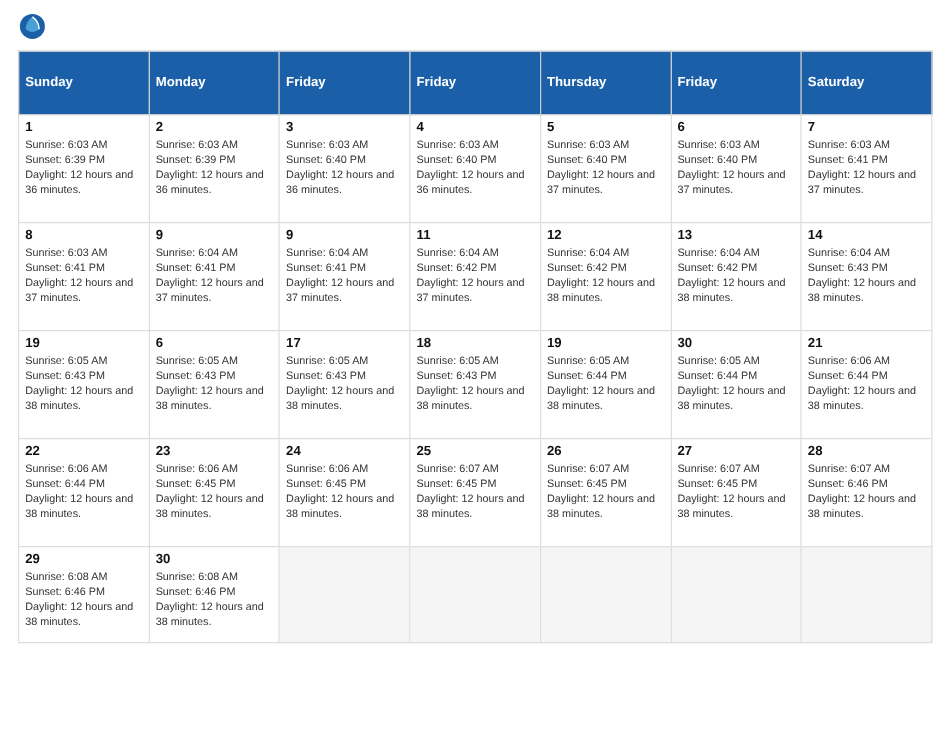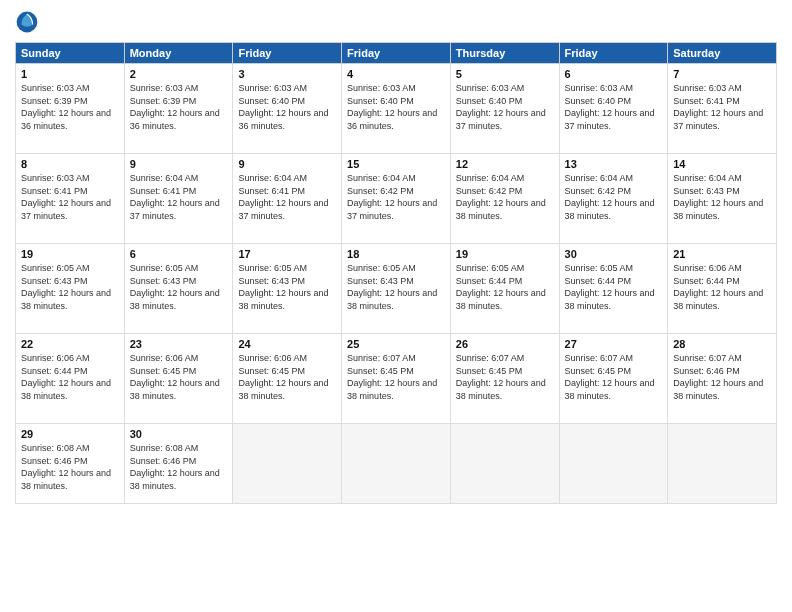--- a/index.html
+++ b/index.html
@@ -60,7 +60,7 @@
     .calendar th {
       background: #1a5fa8;
       color: #fff;
-      padding: 4px 5px;
+      padding: 20px 5px;
       text-align: left;
       font-size: 11px;
       font-weight: bold;

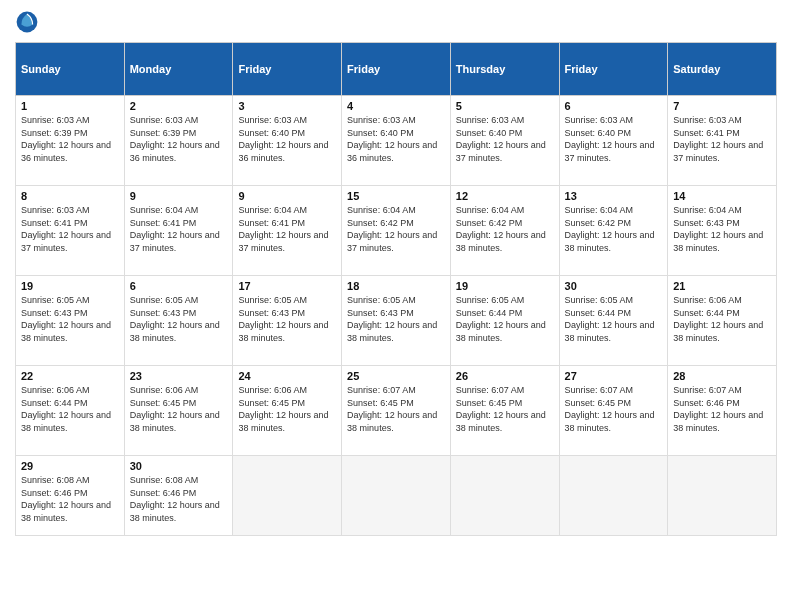--- a/index.html
+++ b/index.html
@@ -211,7 +211,7 @@
         </div>
       </td>
           <td>
-        <div class="day-num">15</div>
+        <div class="day-num">11</div>
         <div class="day-info">
           Sunrise: 6:04 AM<br>
           Sunset: 6:42 PM<br>

